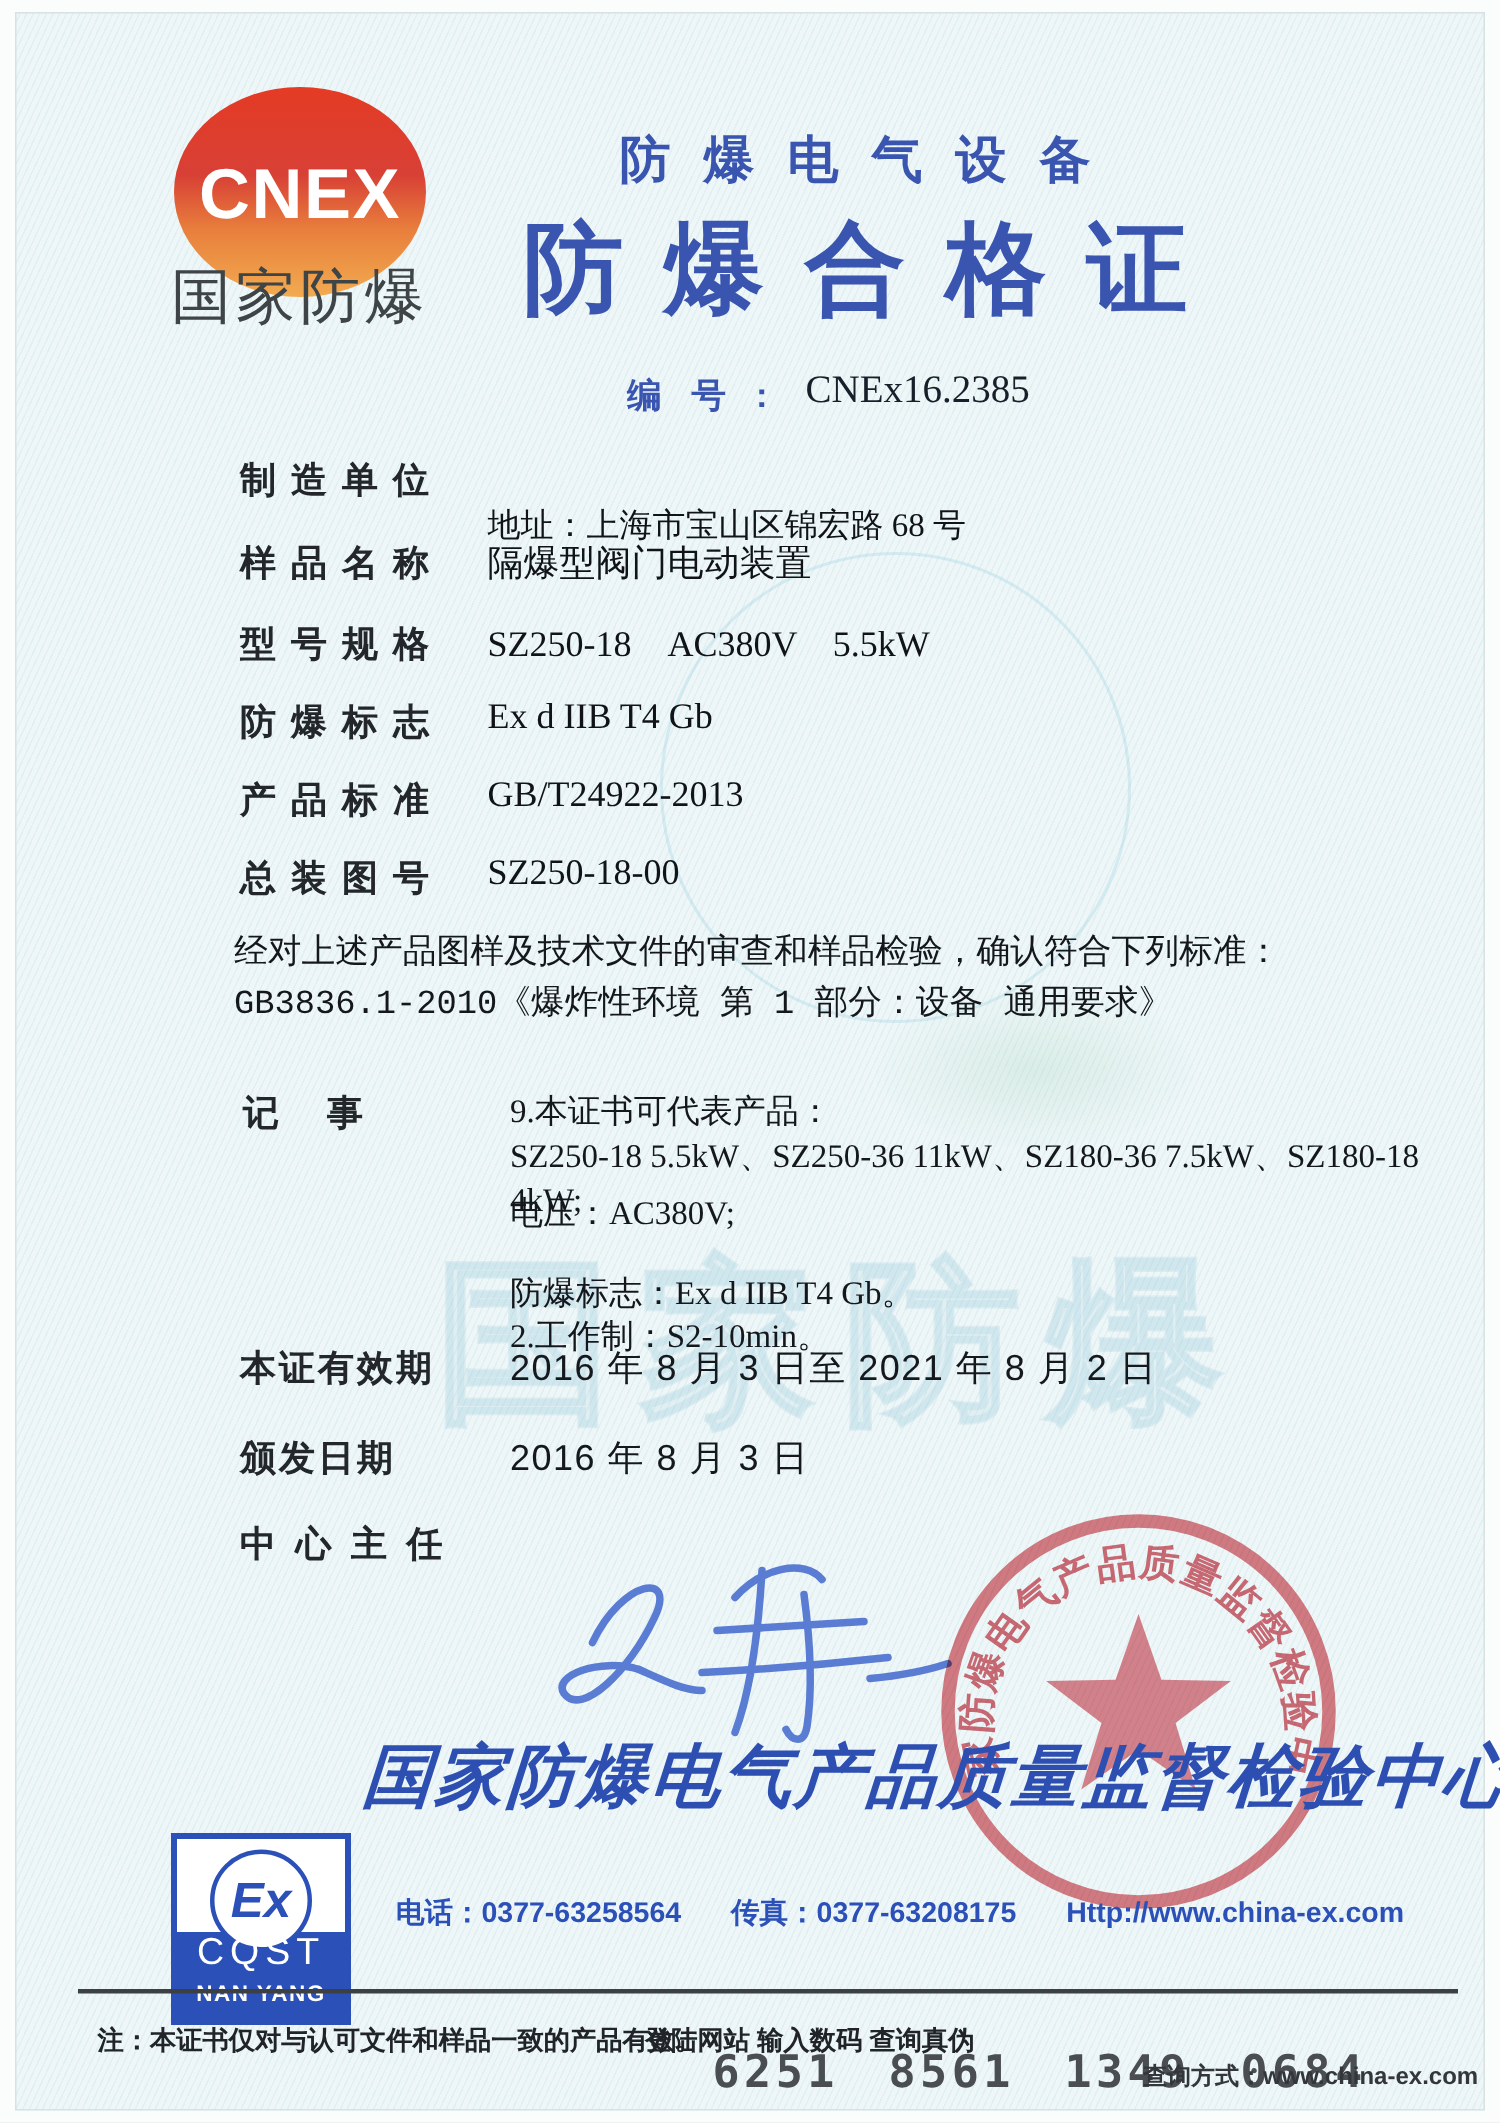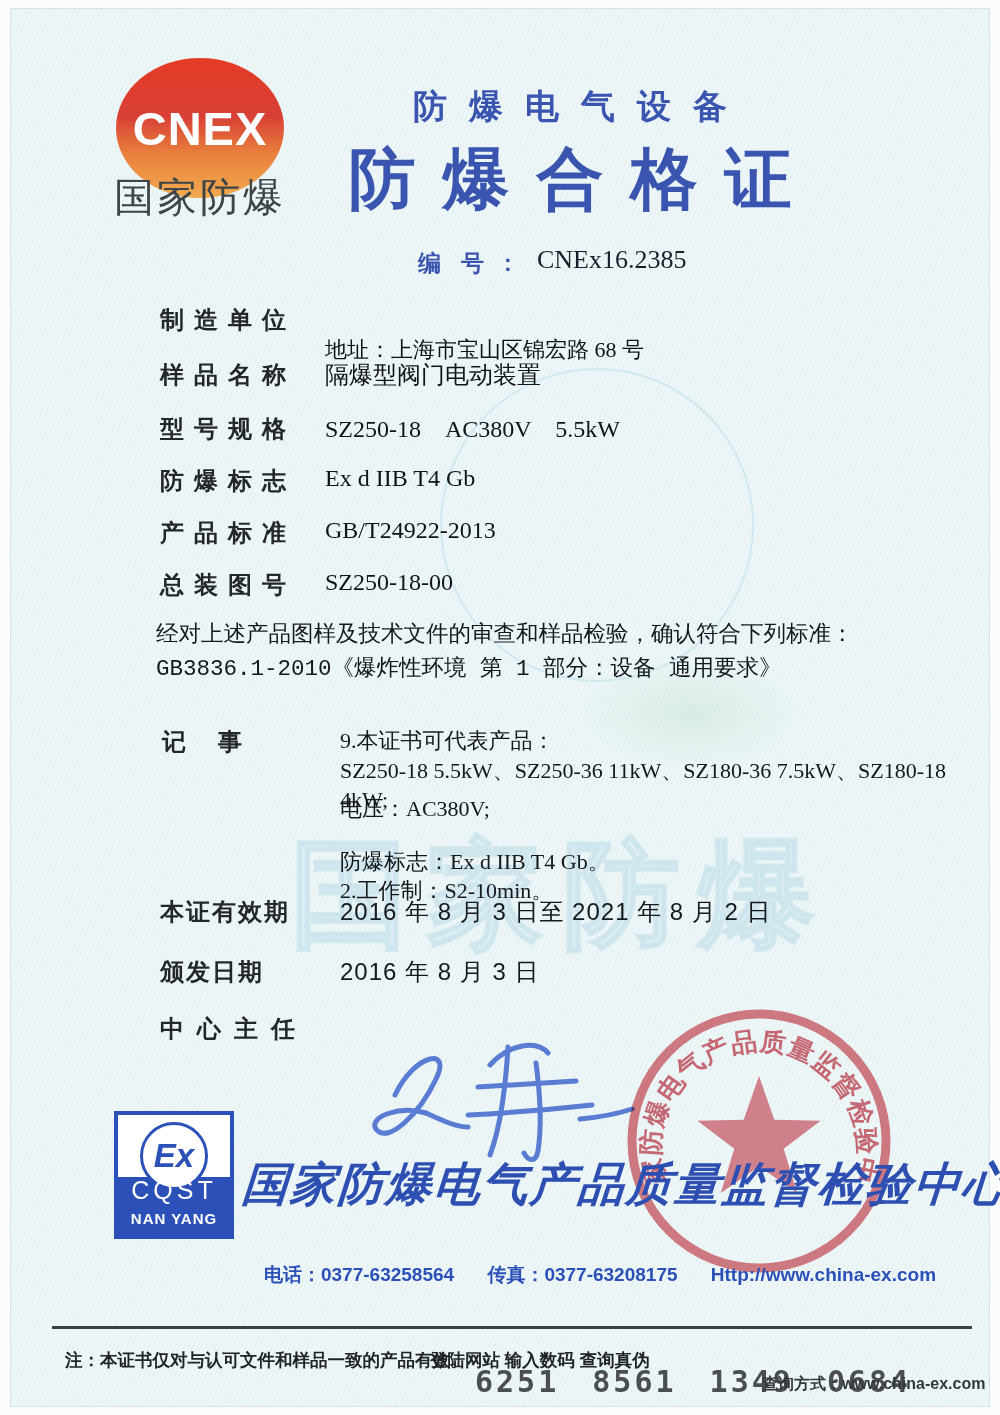--- a/index.html
+++ b/index.html
@@ -52,7 +52,7 @@
   .signature{position:absolute;left:330px;top:1015px;width:320px;height:150px;}
   .seal{position:absolute;left:608px;top:992px;width:282px;height:282px;mix-blend-mode:multiply;}
   
-  .badge{position:absolute;left:104px;top:1103px;width:120px;height:128px;background:#ffffff;
+  .badge{position:absolute;left:104px;top:1214px;width:120px;height:128px;background:#ffffff;
          border:4px solid #2b50b8;box-sizing:border-box;}
   .badge-band{position:absolute;left:0;right:0;bottom:0;height:58px;background:#2b50b8;}
   .badge-circle{position:absolute;left:50%;top:7px;transform:translateX(-50%);width:68px;height:68px;

